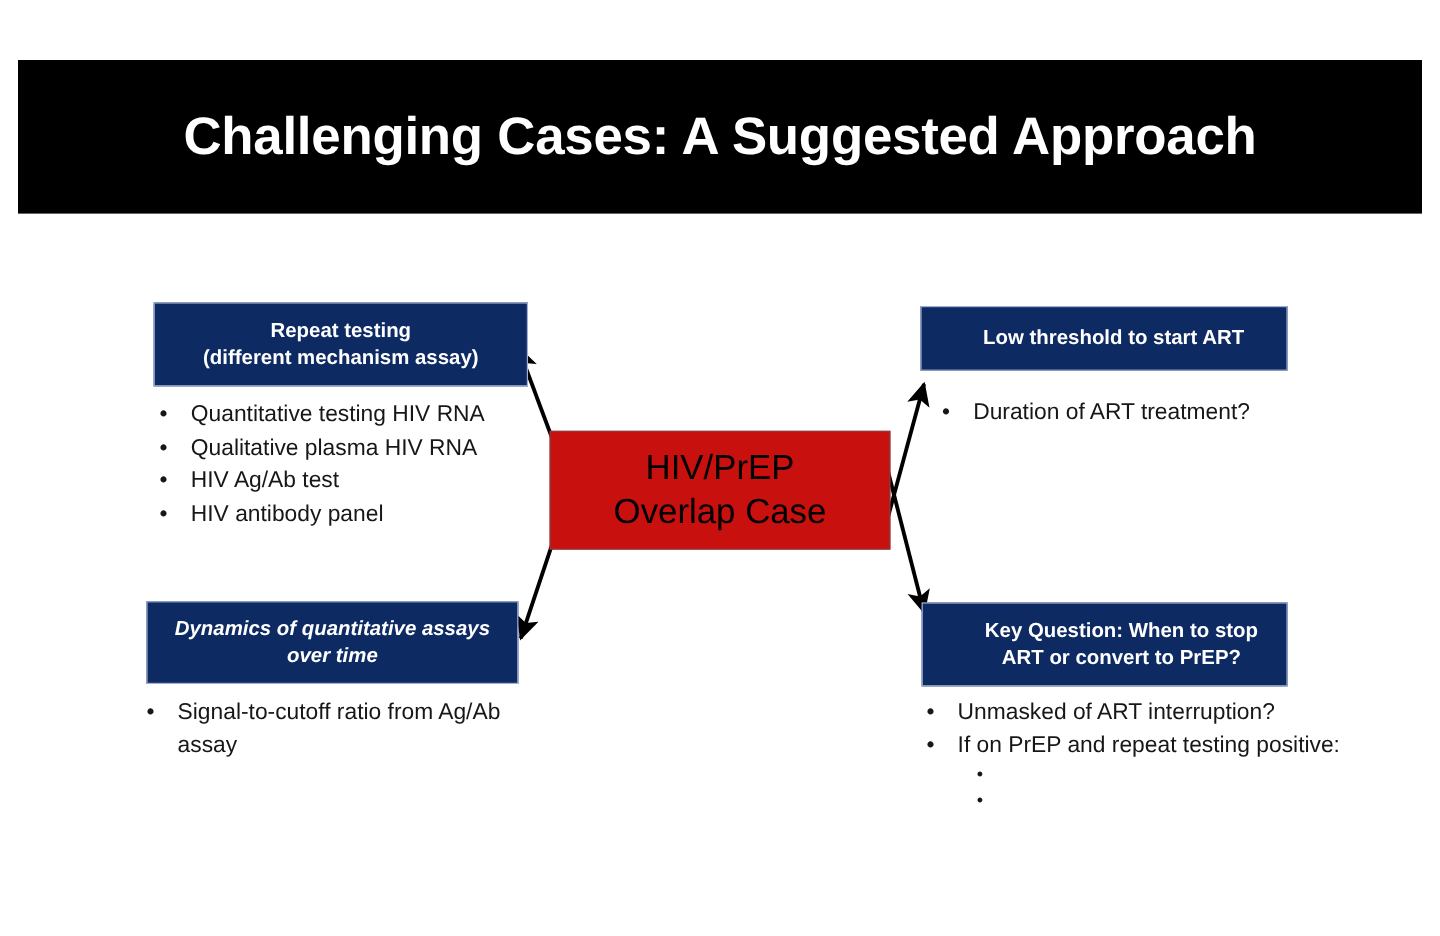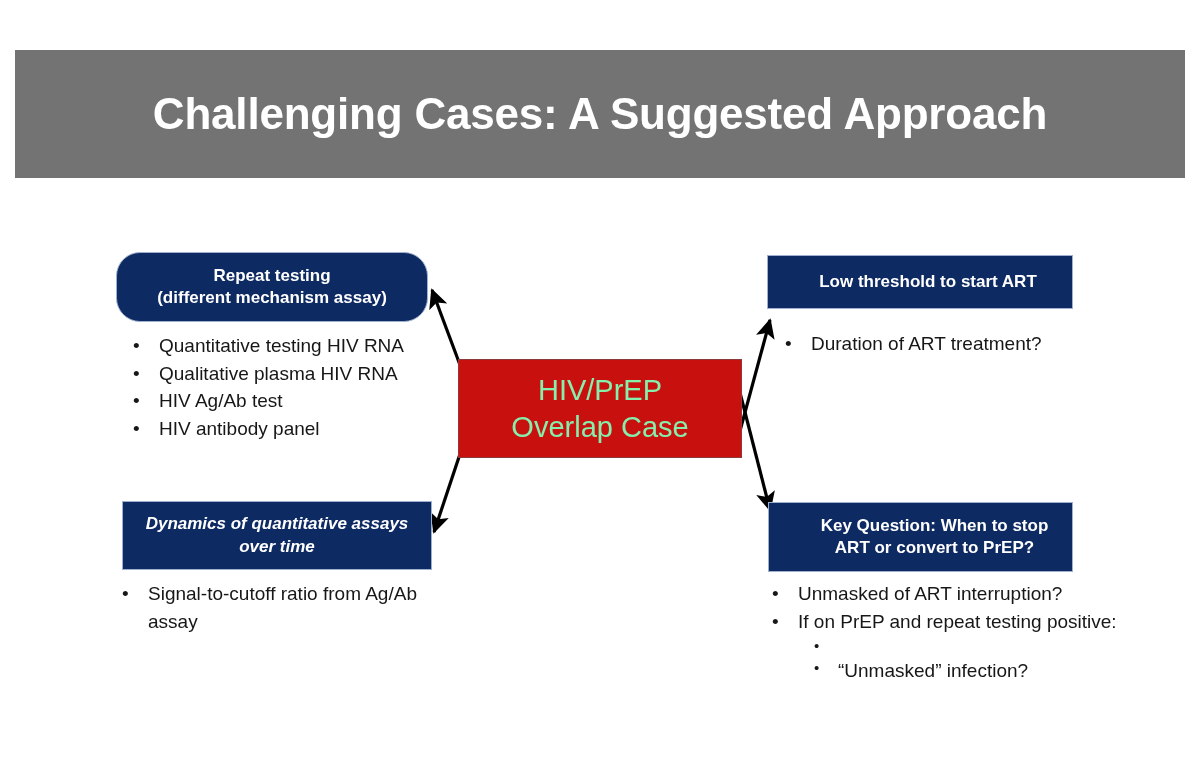--- a/index.html
+++ b/index.html
@@ -23,7 +23,7 @@
     top: 50px;
     width: 1170px;
     height: 128px;
-    background: #737373;
+    background: #000000;
     display: flex;
     align-items: center;
     justify-content: center;

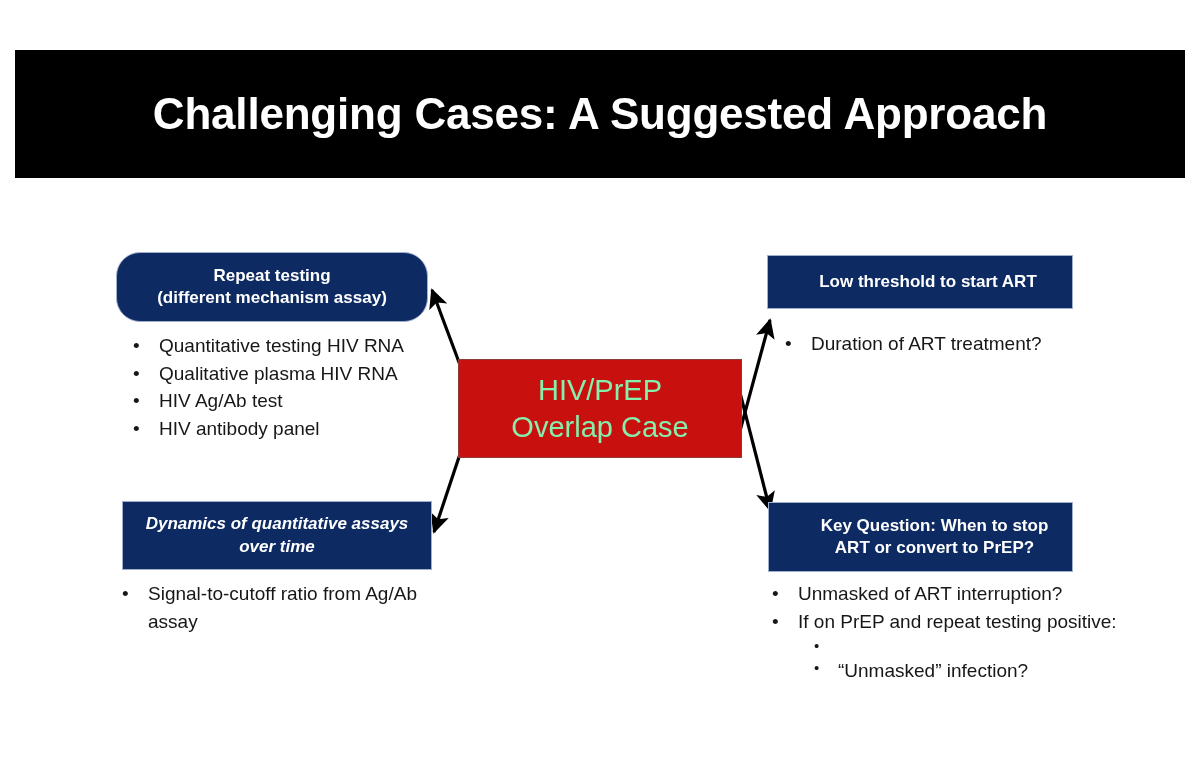--- a/index.html
+++ b/index.html
@@ -57,7 +57,7 @@
   }
   .node-box .box-label { display: block; white-space: pre-line; }
 
-  #box-repeat-testing { left: 116px; top: 252px; width: 312px; height: 70px; border-radius: 24px; }
+  #box-repeat-testing { left: 128px; top: 252px; width: 312px; height: 70px; }
   #box-dynamics       { left: 122px; top: 501px; width: 310px; height: 69px; font-style: italic; }
   #box-low-threshold  { left: 767px; top: 255px; width: 306px; height: 54px; padding-left: 24px; }
   #box-key-question   { left: 768px; top: 502px; width: 305px; height: 70px; padding-left: 36px; }

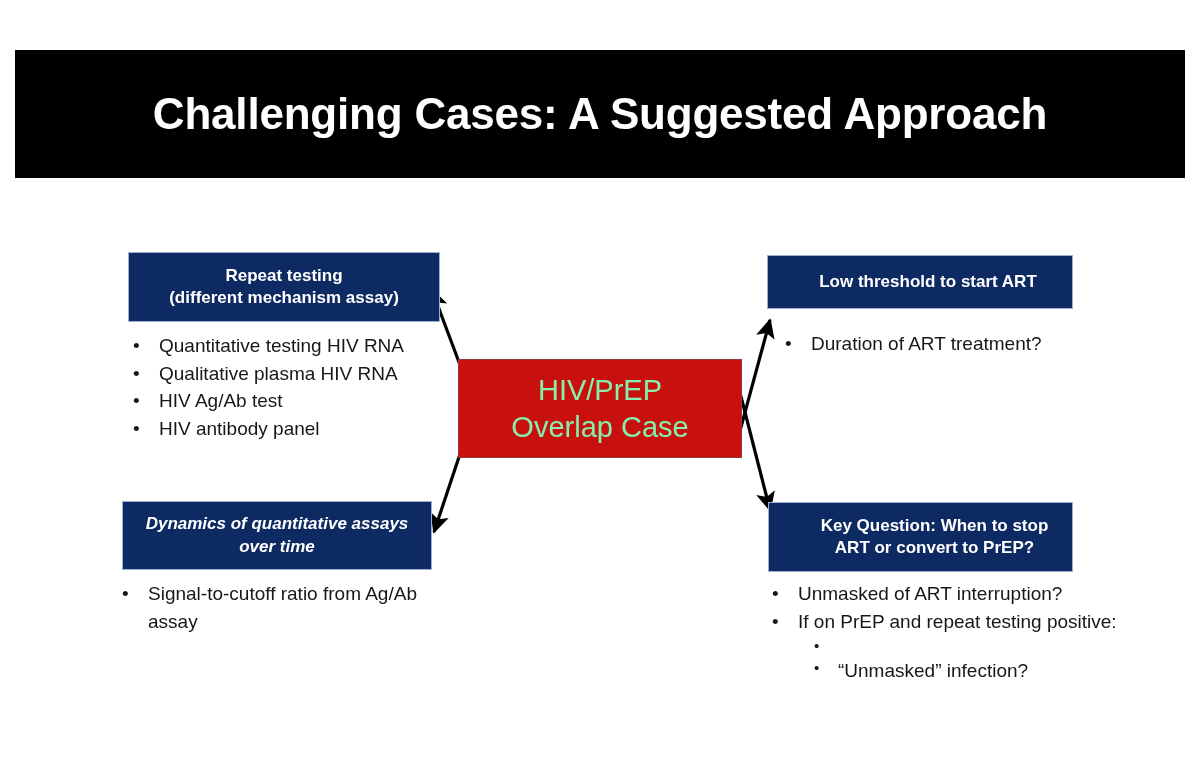--- a/index.html
+++ b/index.html
@@ -76,7 +76,7 @@
     align-items: center;
     justify-content: center;
     text-align: center;
-    color: #86efac;
+    color: #000000;
     font-size: 29px;
     font-weight: 500;
     line-height: 1.25;

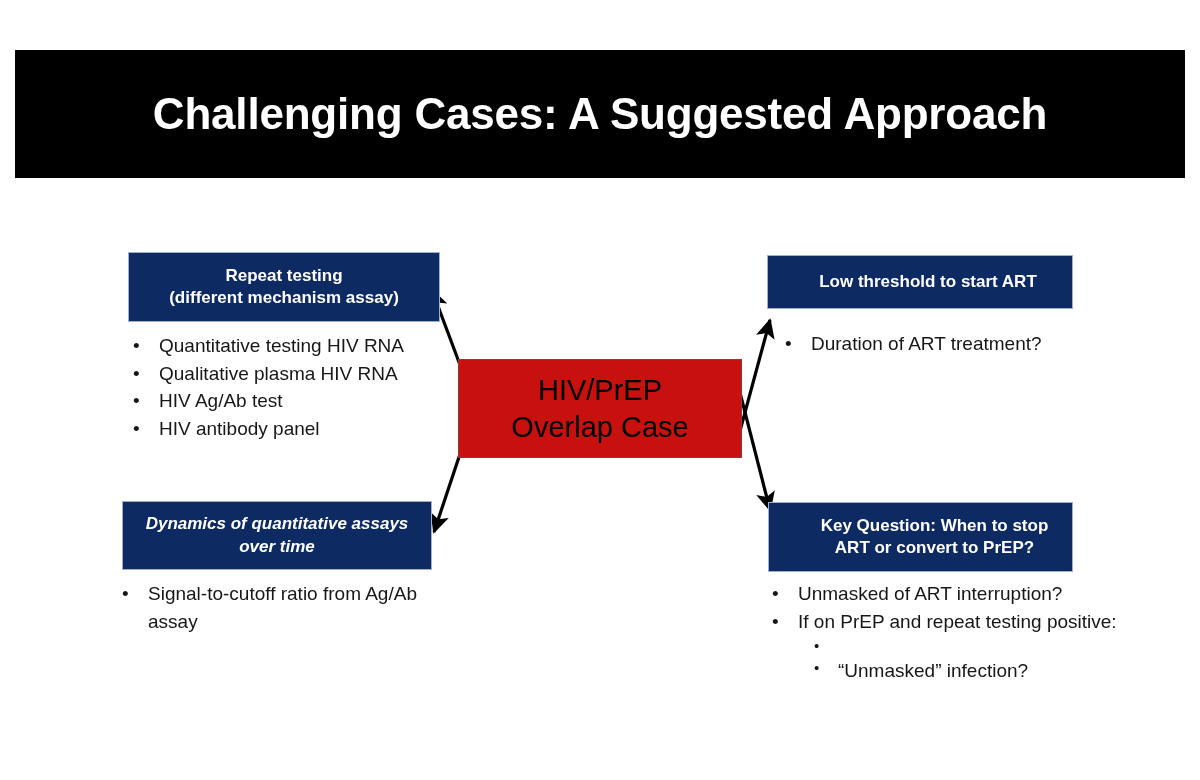--- a/index.html
+++ b/index.html
@@ -216,7 +216,6 @@
     </div>
     <div class="bullet-row sub">
       <span class="dot">•</span>
-      <span class="btext">“Unmasked” infection?</span>
     </div>
   </div>
 

